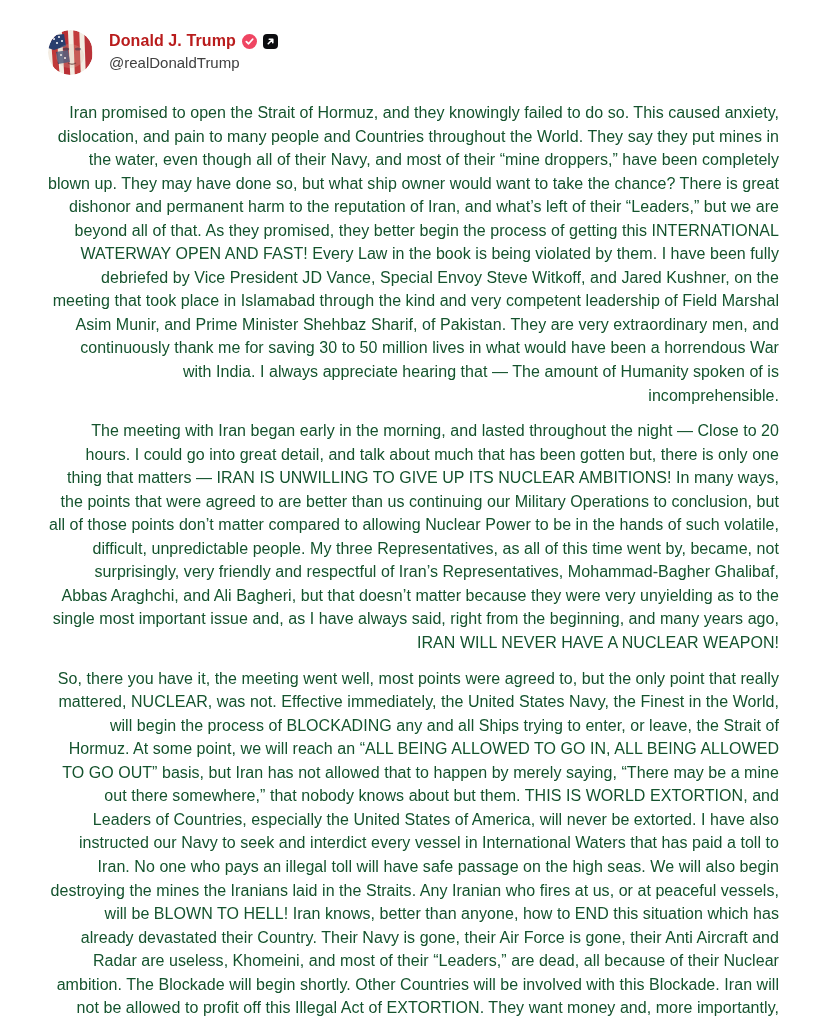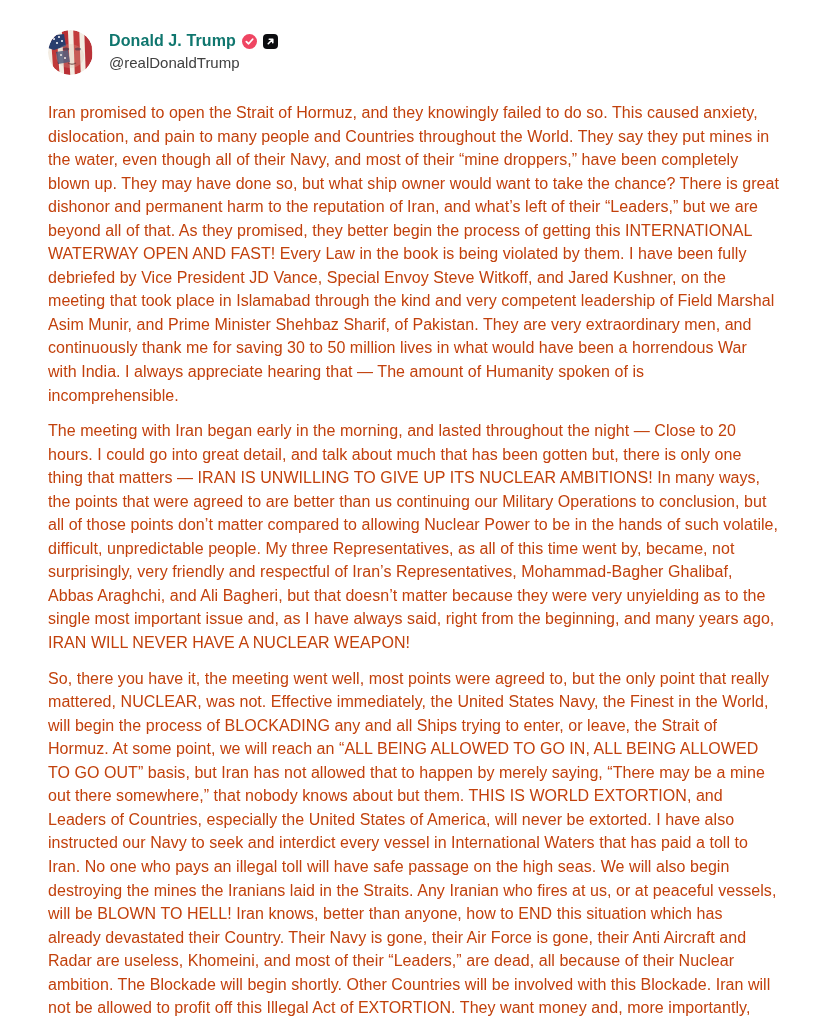--- a/index.html
+++ b/index.html
@@ -38,7 +38,7 @@
   .display-name {
     font-size: 16px;
     font-weight: bold;
-    color: #0f766e;
+    color: #b91c1c;
     letter-spacing: 0.1px;
     cursor: pointer;
   }

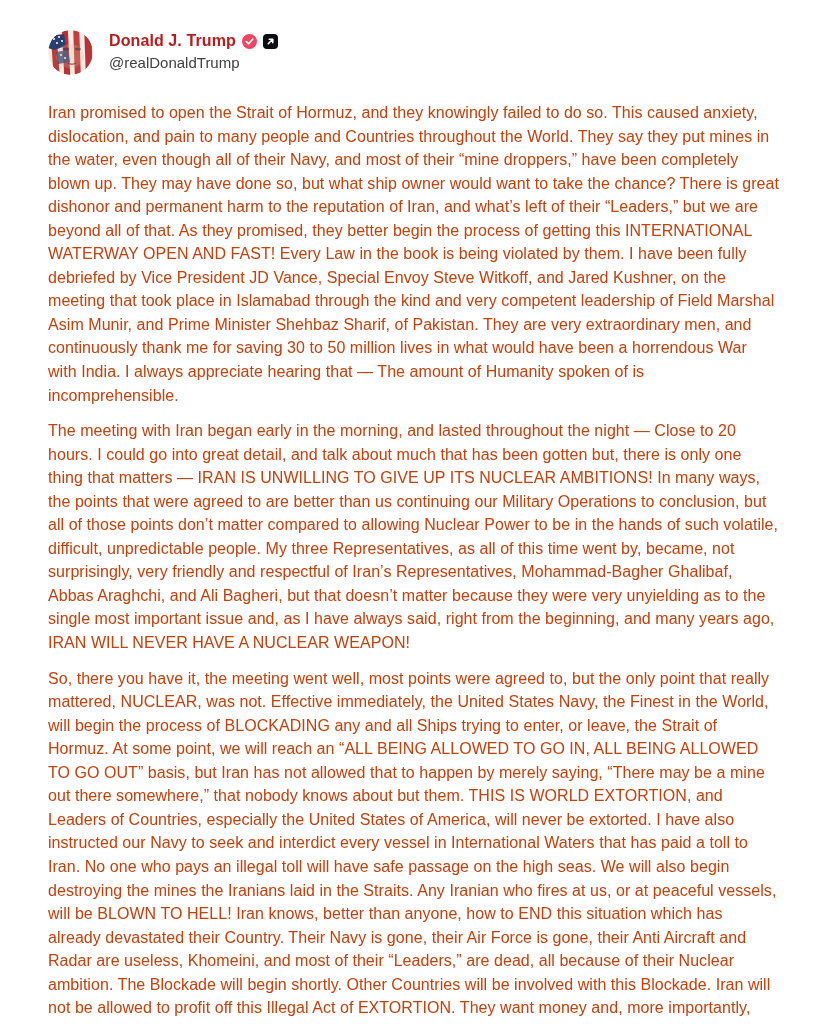--- a/index.html
+++ b/index.html
@@ -68,10 +68,10 @@
     width: 731px;
     font-size: 16px;
     line-height: 23.55px;
-    color: #c2410c;
+    color: #14532d;
     letter-spacing: 0.05px;
     margin-bottom: 12px;
-    text-align: left;
+    text-align: right;
   }
 </style>
 </head>

